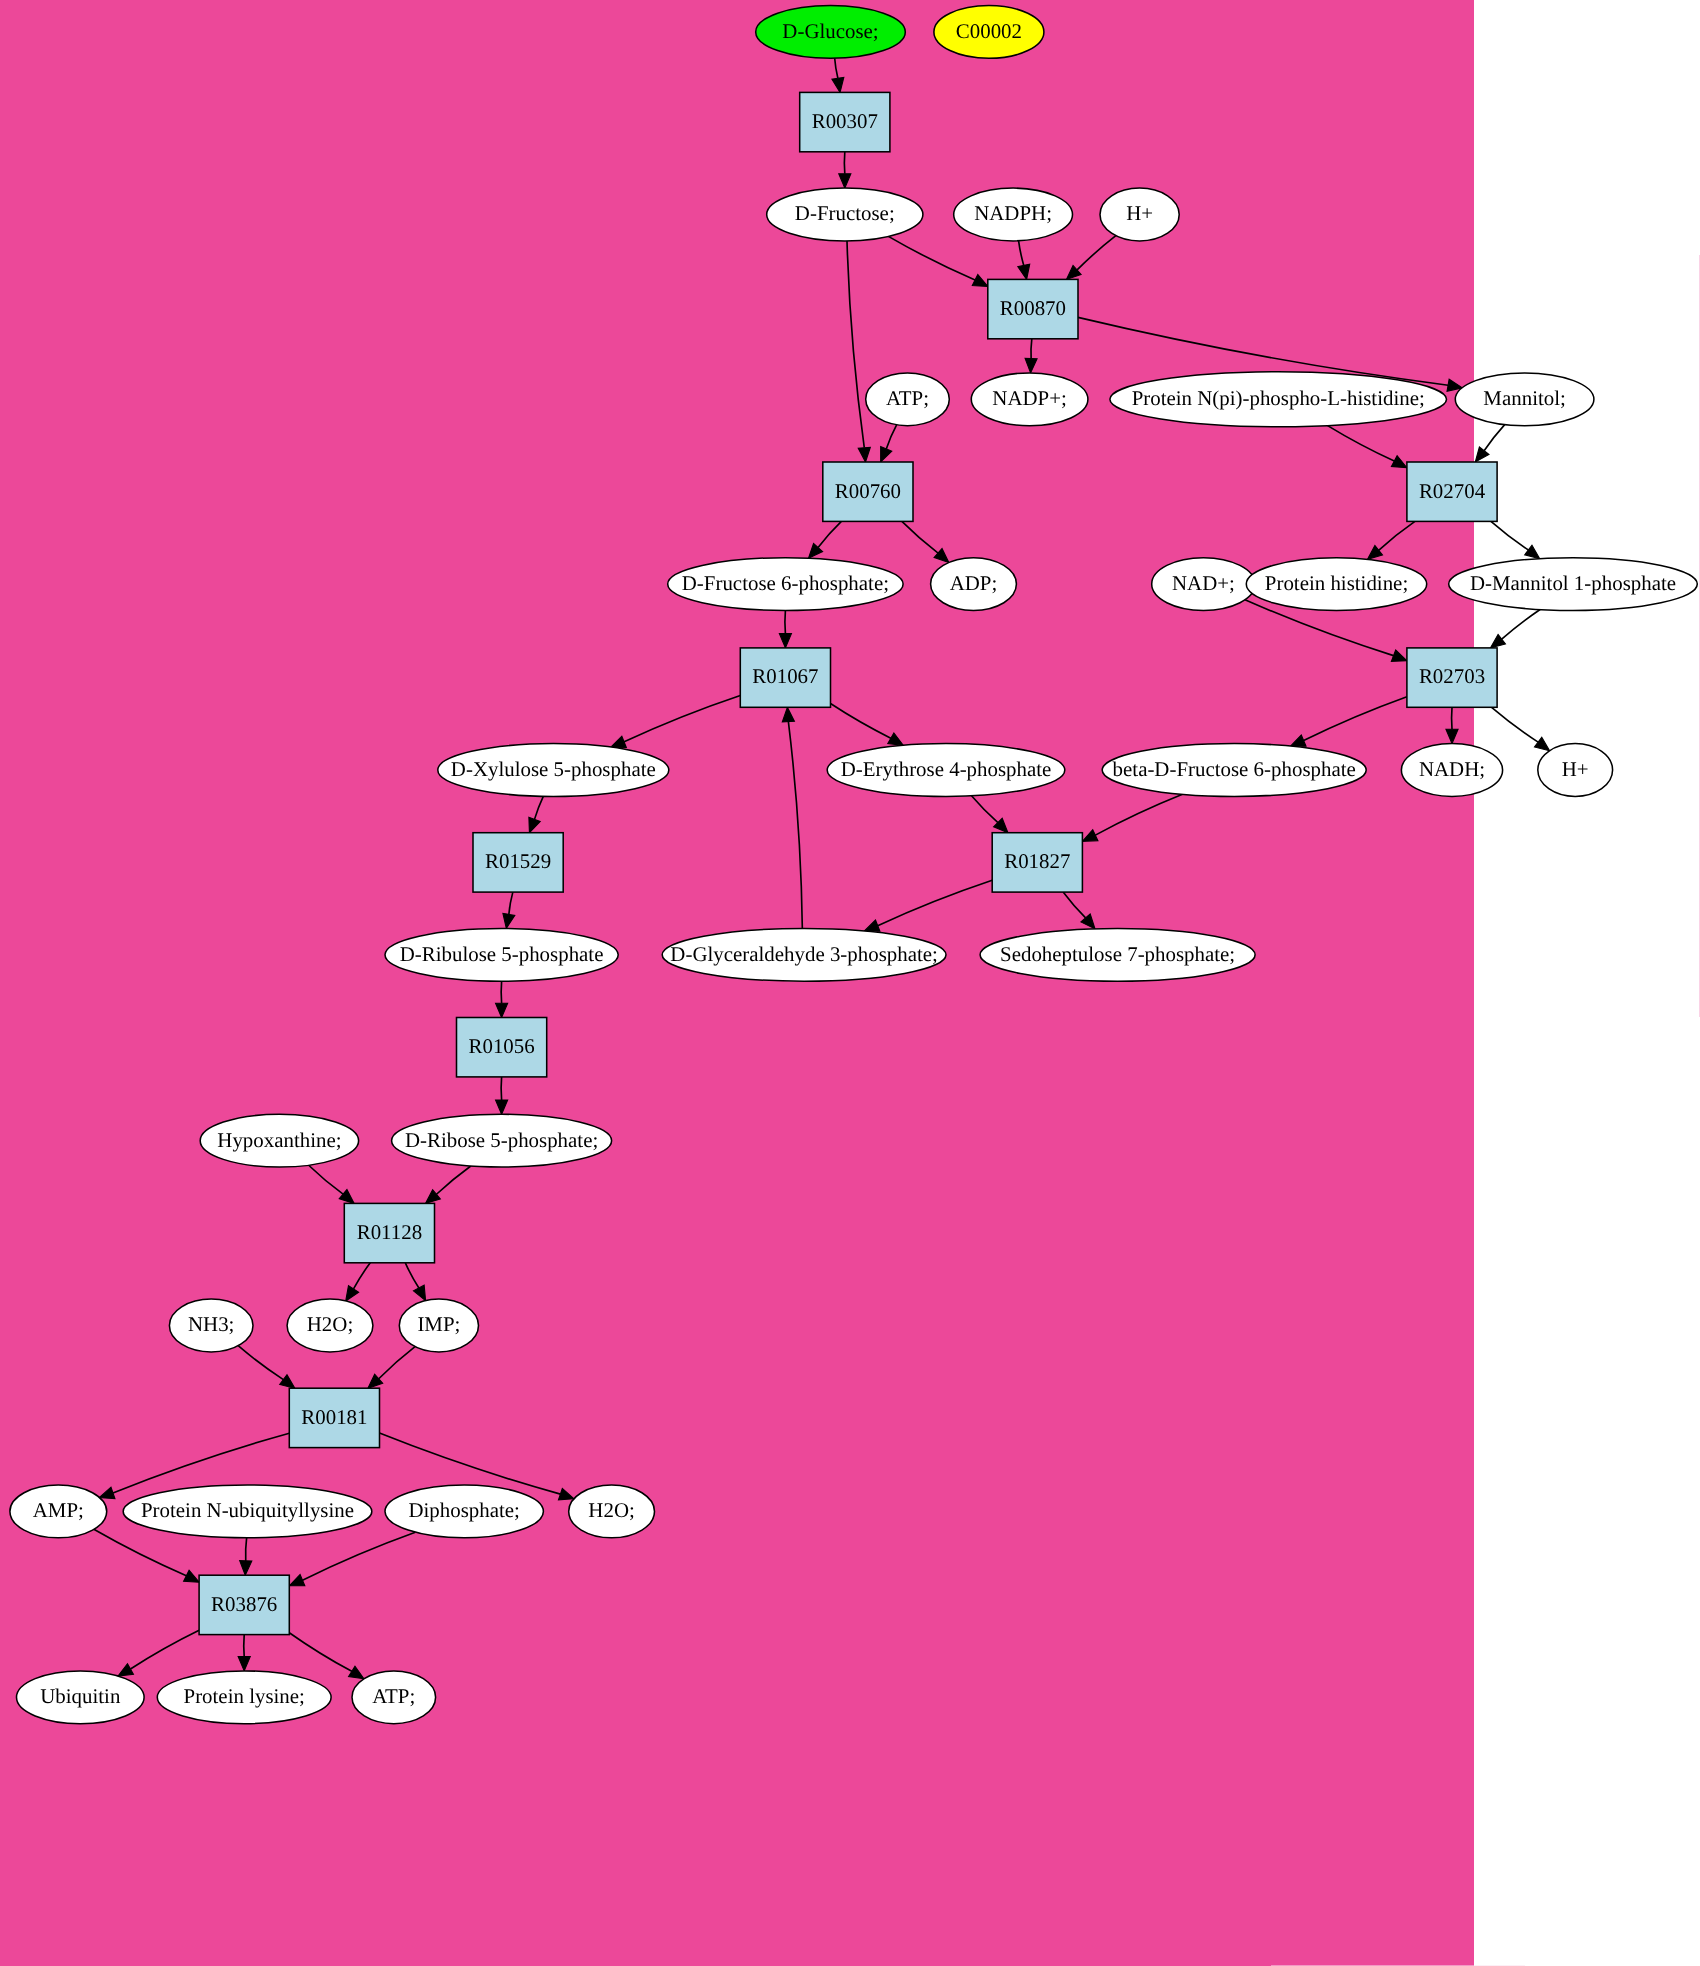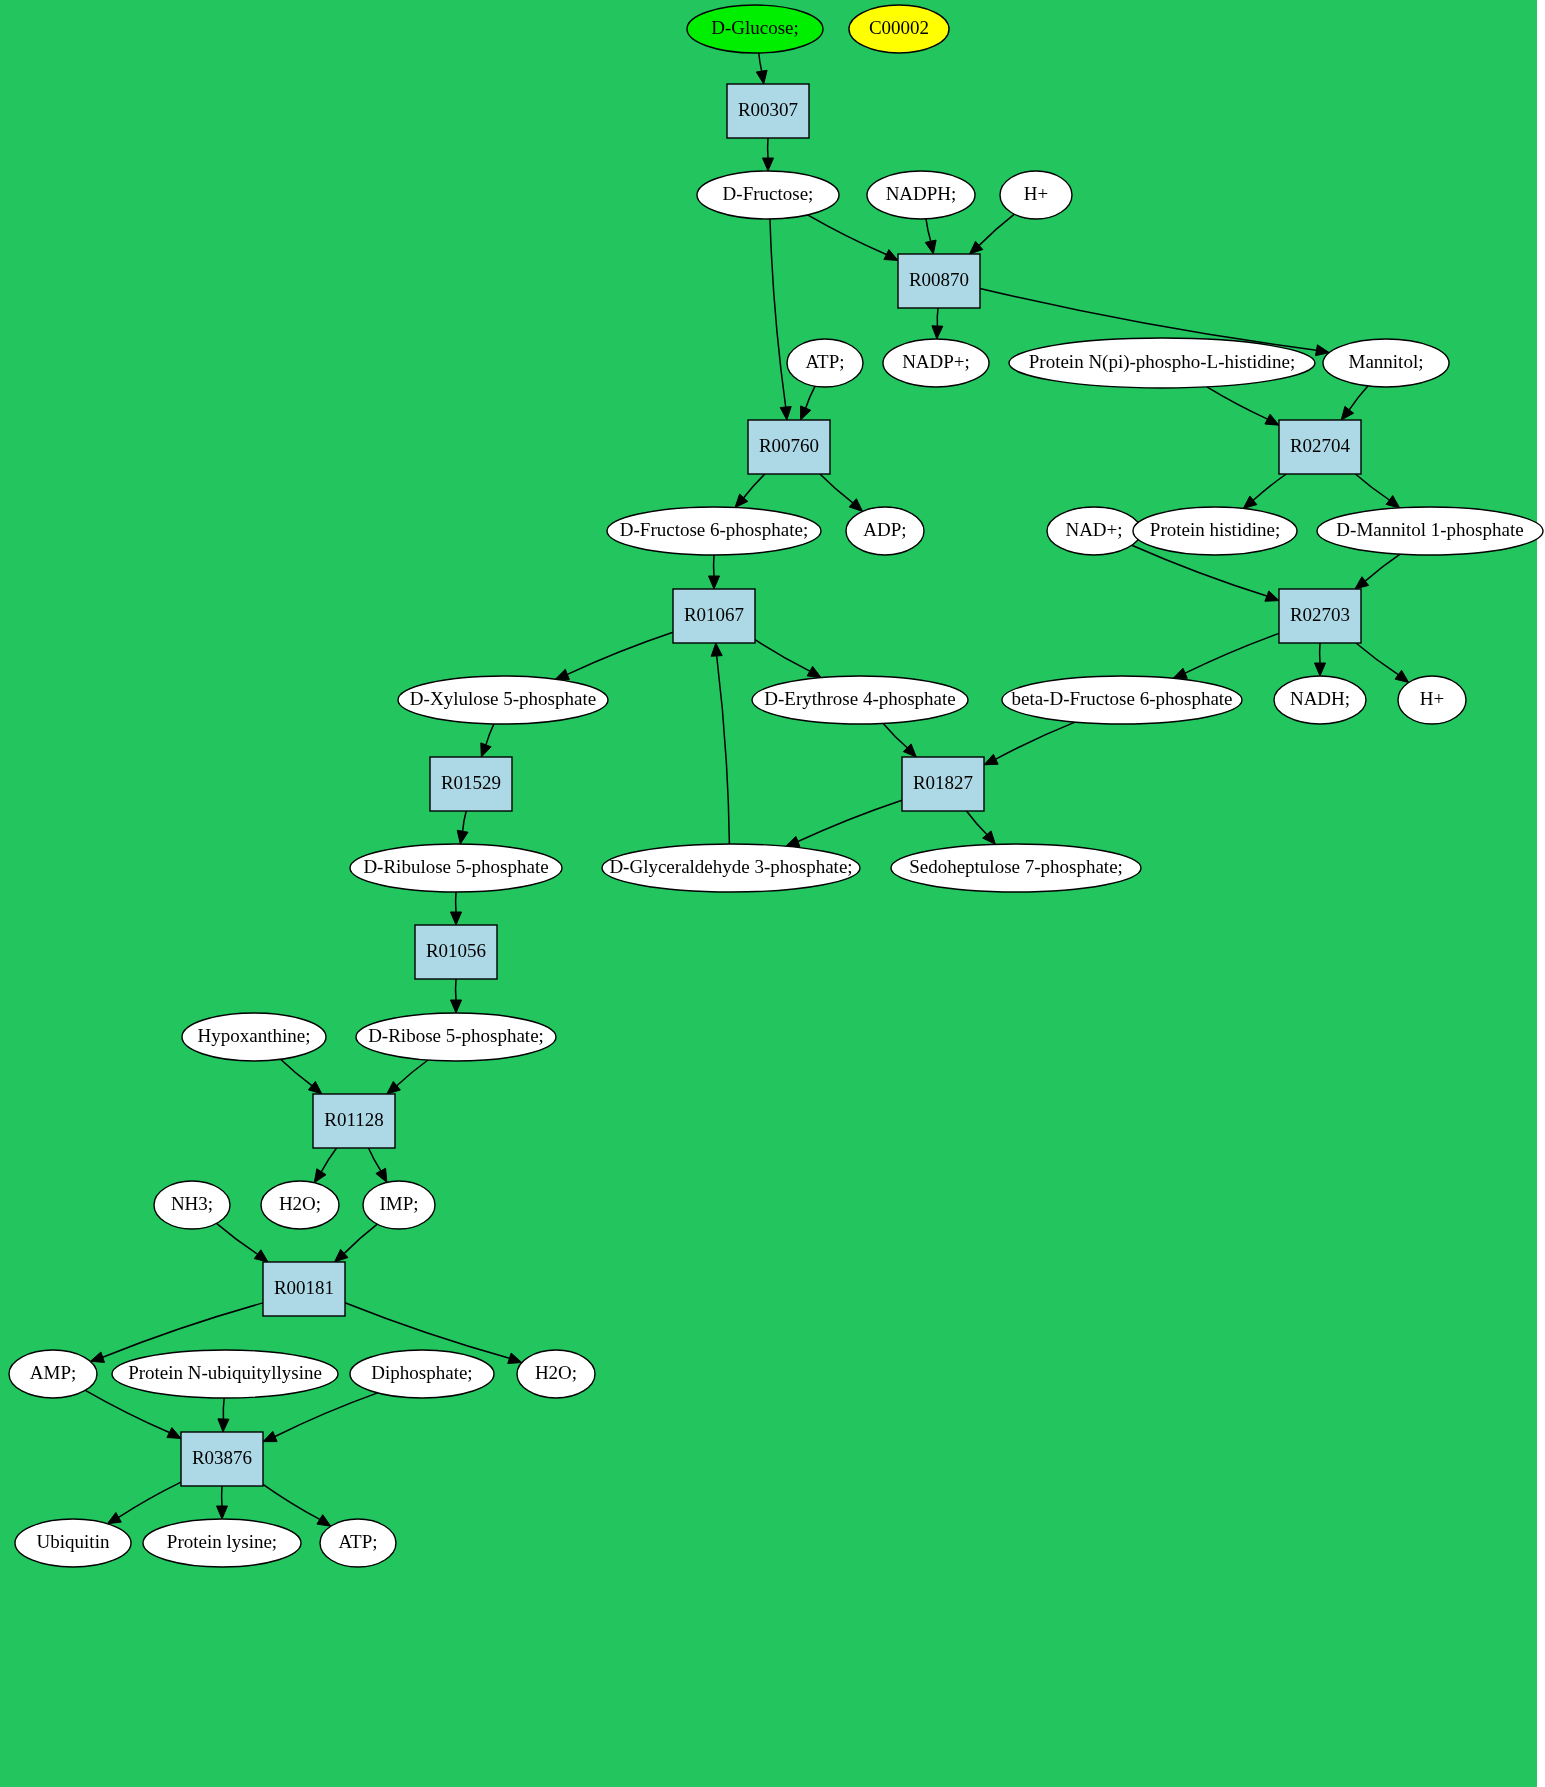--- a/index.html
+++ b/index.html
@@ -9,9 +9,9 @@
   }
   #graph-root {
     position: relative;
-    width: 1537px;
+    width: 1340px;
     height: 1787px;
-    background: #22c55e;
+    background: #ec4899;
     font-family: "Liberation Serif", "DejaVu Serif", serif;
     text-decoration: underline;
   }

